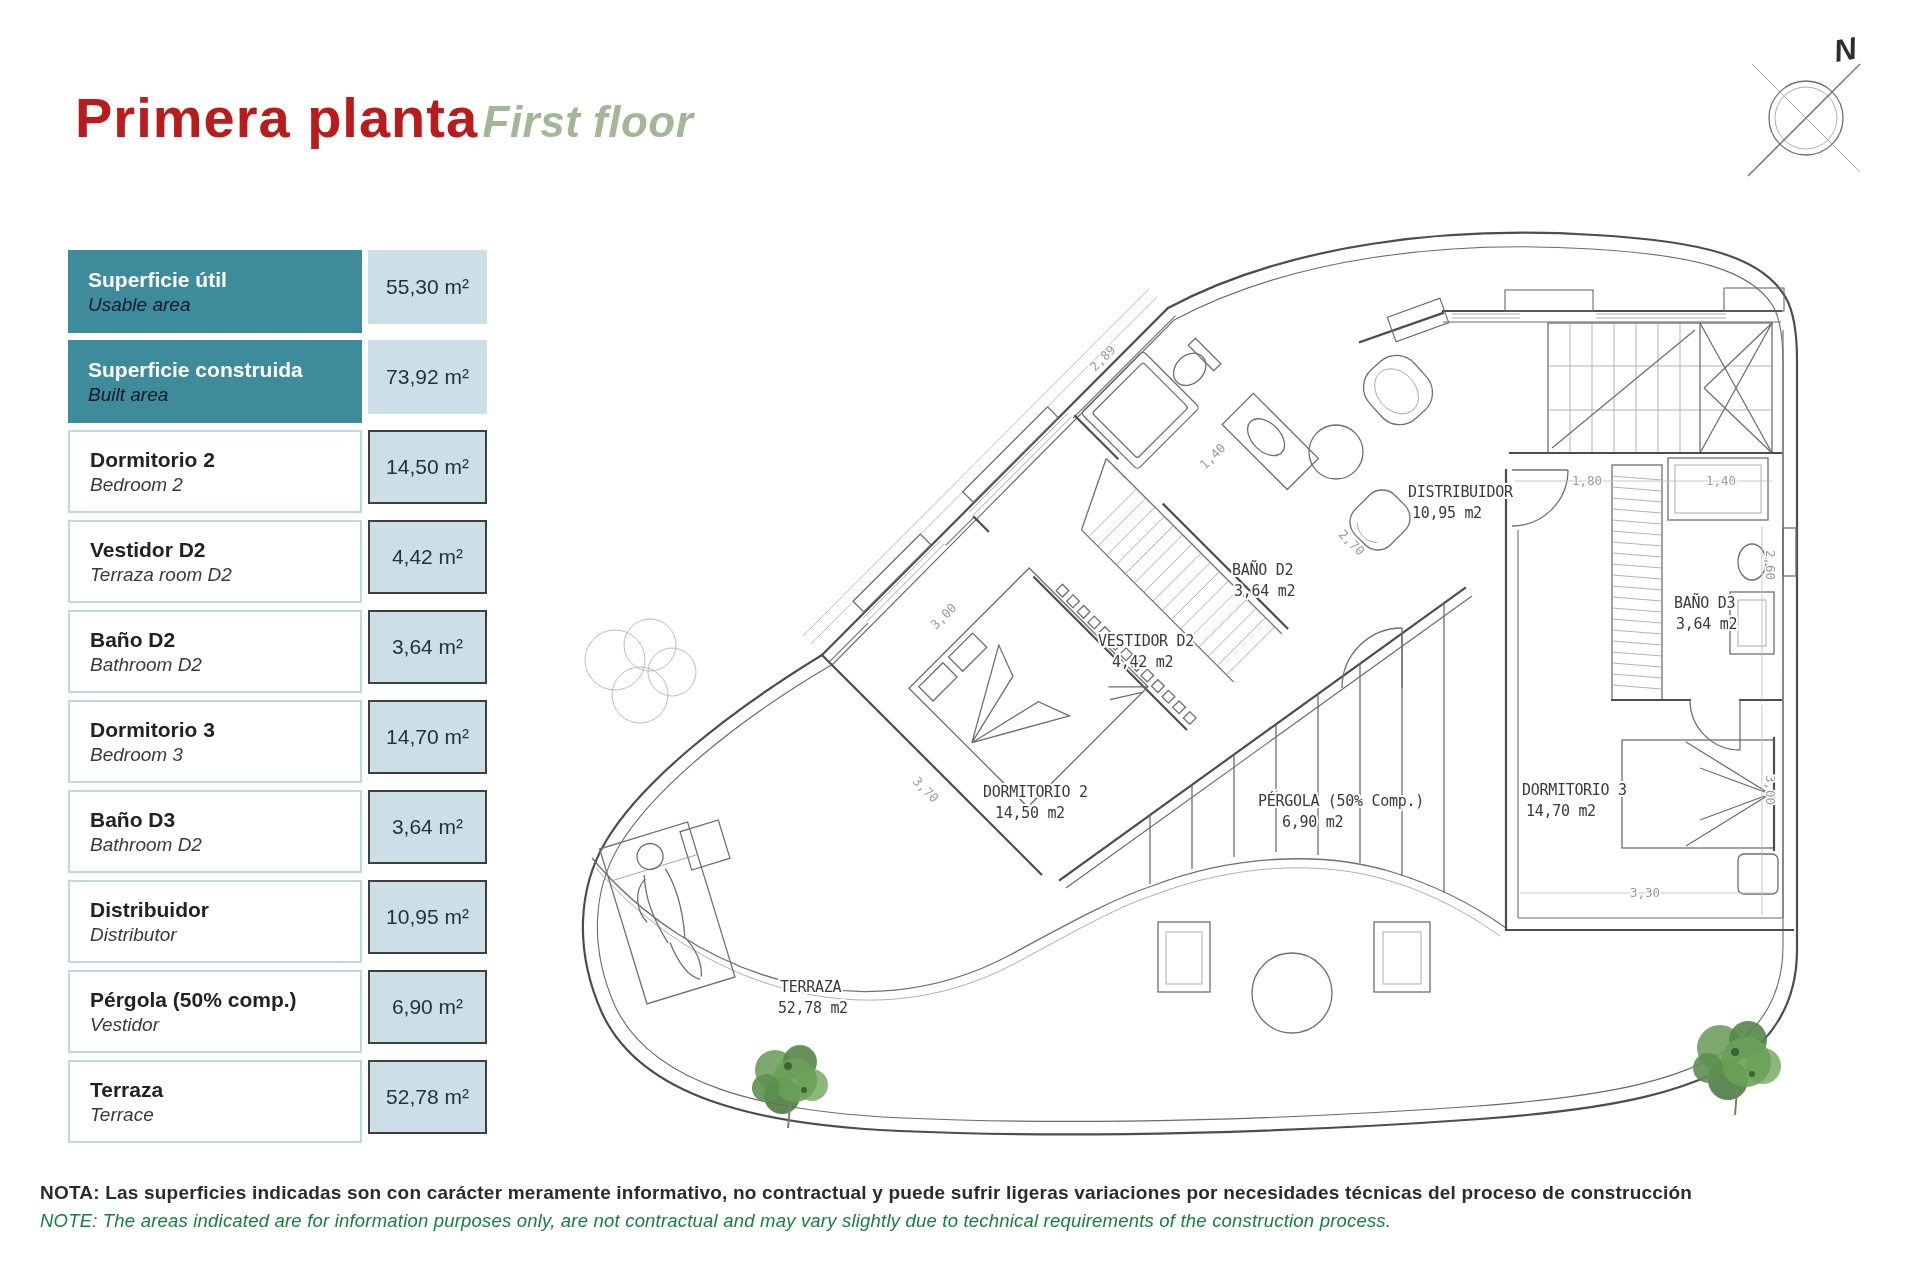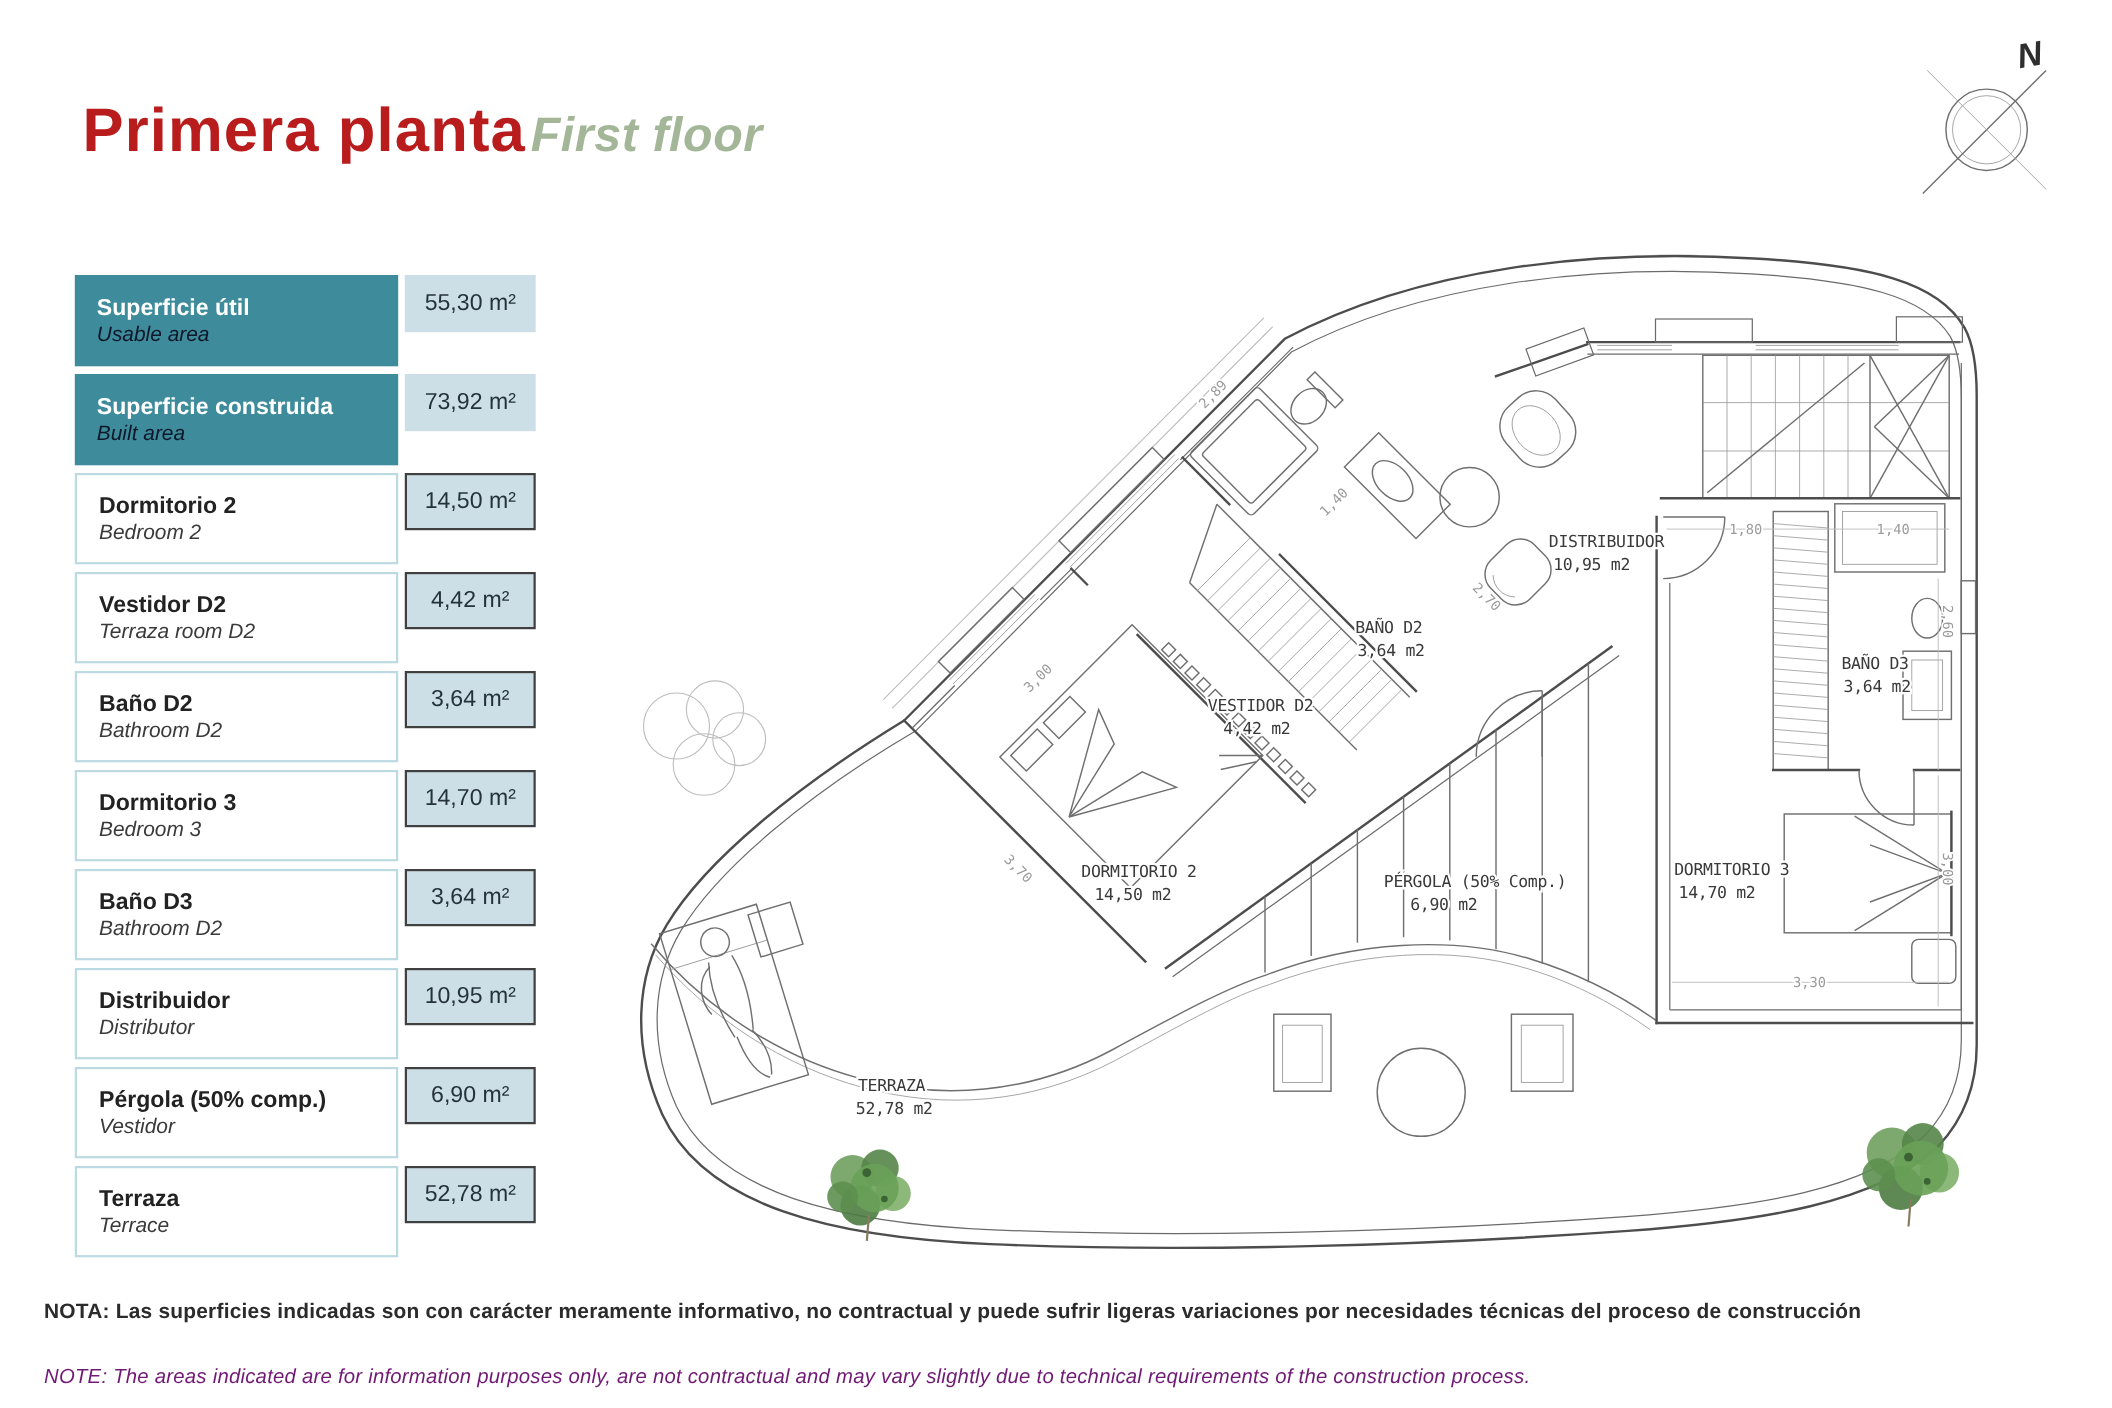--- a/index.html
+++ b/index.html
@@ -19,7 +19,7 @@
   .trow{display:contents;}
   .cell-label{height:83px;box-sizing:border-box;display:flex;flex-direction:column;
        justify-content:center;padding-left:20px;}
-  .cell-value{height:52px;box-sizing:border-box;display:flex;align-items:center;
+  .cell-value{height:74px;box-sizing:border-box;display:flex;align-items:center;
        justify-content:center;font-size:21px;color:#24333a;background:#CDDFE6;}
   .trow.plain .cell-label{background:#fff;border:2px solid #BCDAE1;}
   .trow.plain .cell-value{border:2px solid #404040;}

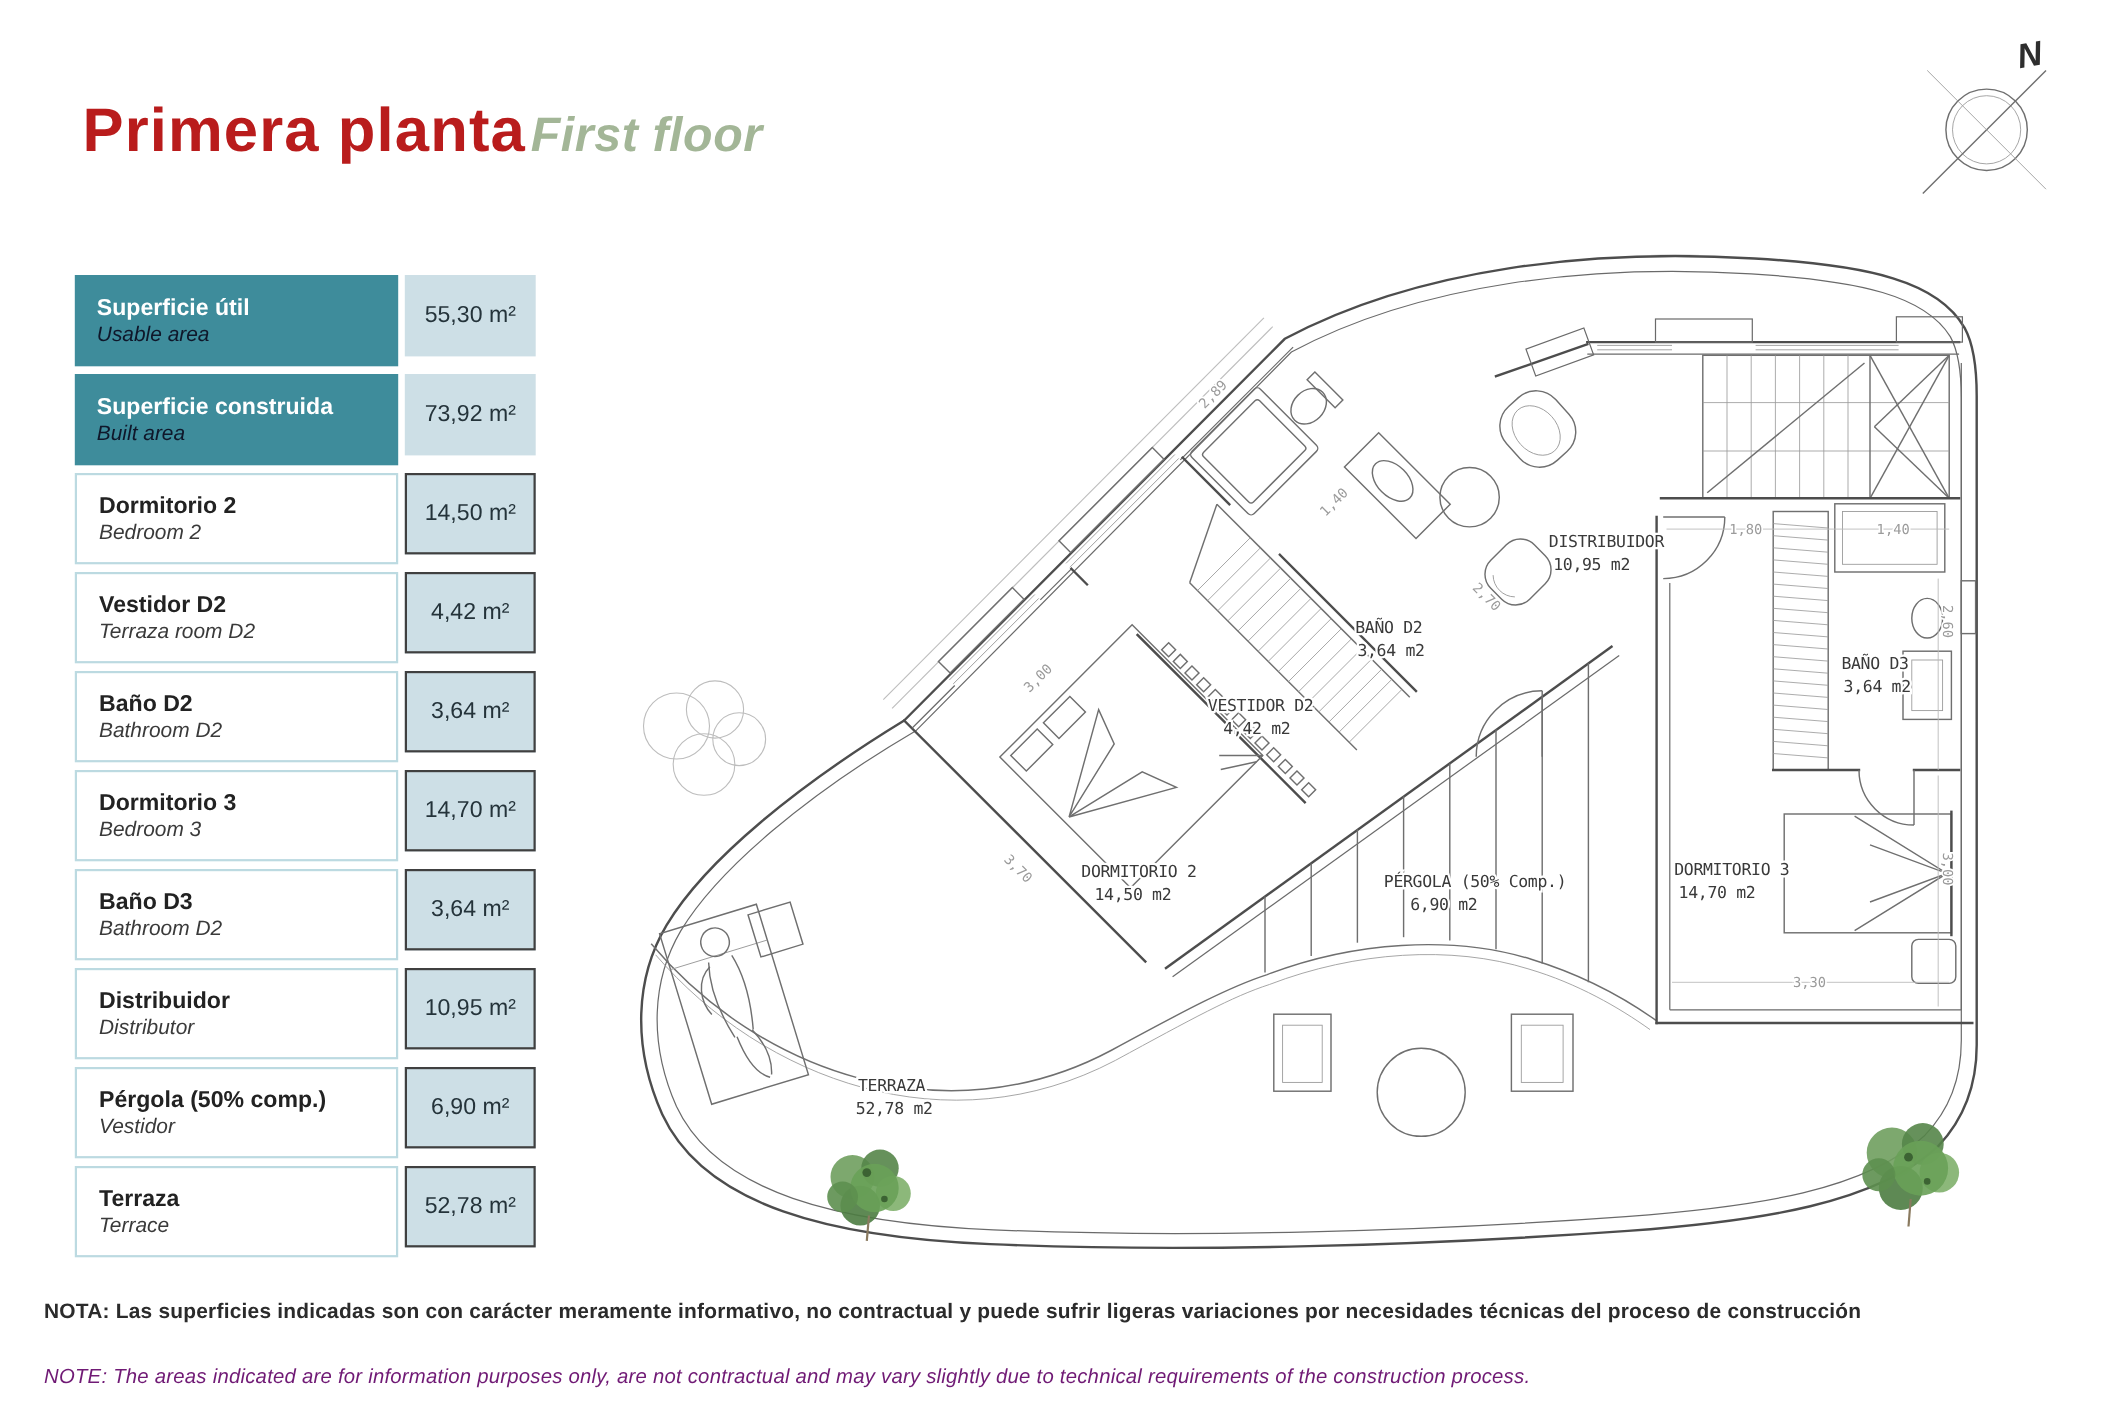--- a/index.html
+++ b/index.html
@@ -32,7 +32,7 @@
   
   .notes{position:absolute;left:40px;top:1182px;width:1856px;}
   .notes .n-es{font-size:19px;font-weight:700;color:#2b2b2b;letter-spacing:.2px;}
-  .notes .n-en{font-size:18.5px;font-style:italic;color:#701a75;margin-top:36px;letter-spacing:.2px;}
+  .notes .n-en{font-size:18.5px;font-style:italic;color:#15803d;margin-top:6px;letter-spacing:.2px;}
 
   
   svg.plan{position:absolute;left:0;top:0;}

